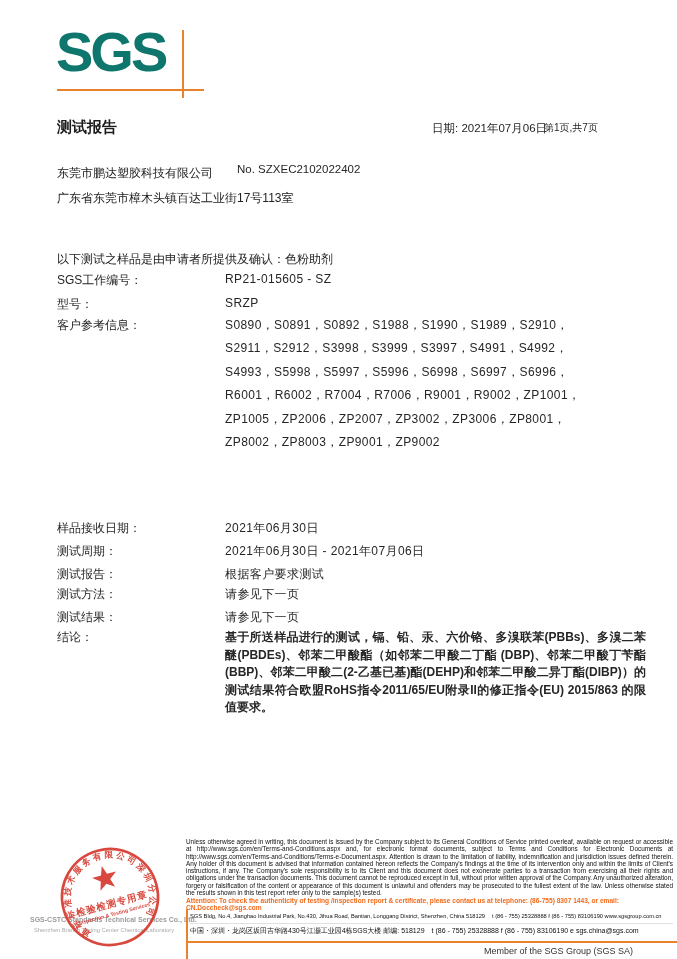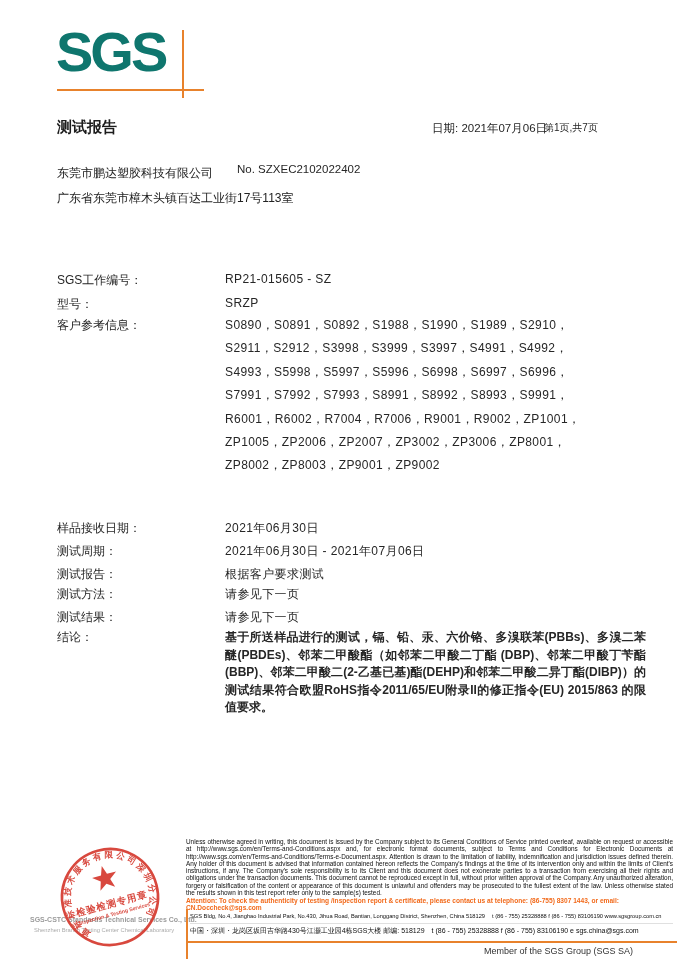--- a/index.html
+++ b/index.html
@@ -73,6 +73,7 @@
     <div>广东省东莞市樟木头镇百达工业街17号113室</div>
   </div>
 
+  <div class="intro">以下测试之样品是由申请者所提供及确认：色粉助剂</div>
 
   <div class="frow r-job">
     <span class="flabel">SGS工作编号：</span>

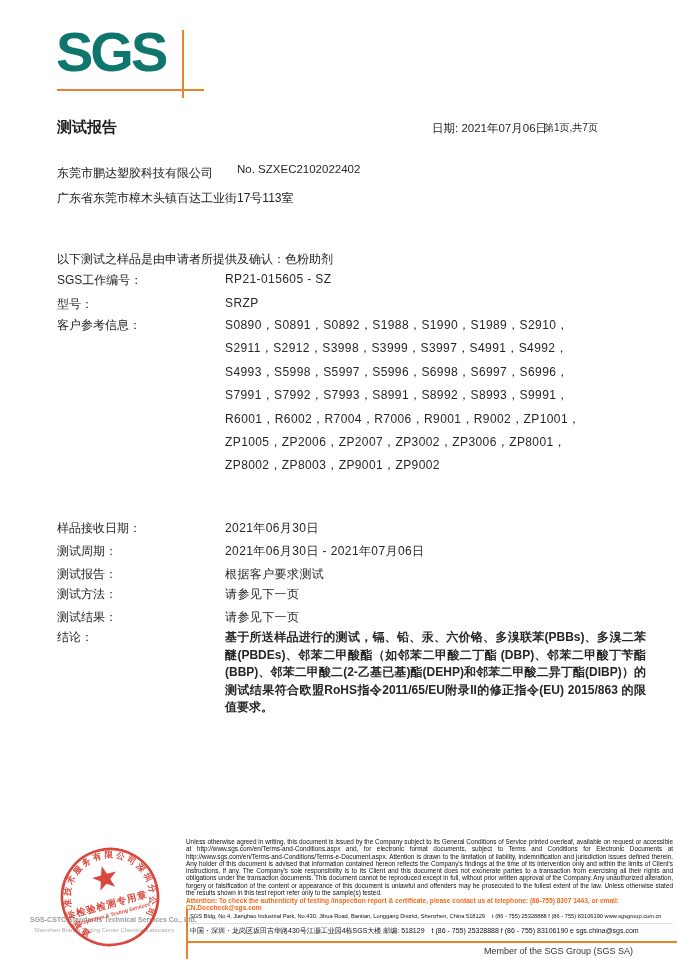--- a/index.html
+++ b/index.html
@@ -91,7 +91,6 @@
       <div class="ref-line">S0890，S0891，S0892，S1988，S1990，S1989，S2910，</div>
       <div class="ref-line">S2911，S2912，S3998，S3999，S3997，S4991，S4992，</div>
       <div class="ref-line">S4993，S5998，S5997，S5996，S6998，S6997，S6996，</div>
-      <div class="ref-line">S7991，S7992，S7993，S8991，S8992，S8993，S9991，</div>
       <div class="ref-line">R6001，R6002，R7004，R7006，R9001，R9002，ZP1001，</div>
       <div class="ref-line">ZP1005，ZP2006，ZP2007，ZP3002，ZP3006，ZP8001，</div>
       <div class="ref-line">ZP8002，ZP8003，ZP9001，ZP9002</div>

